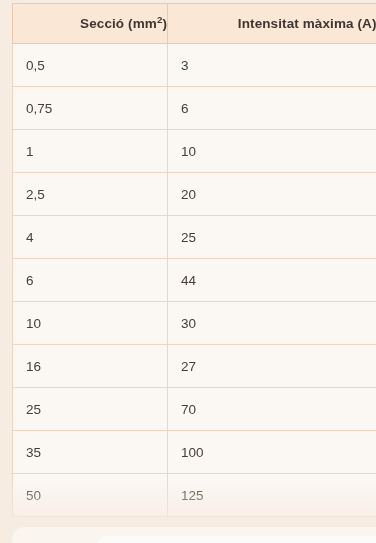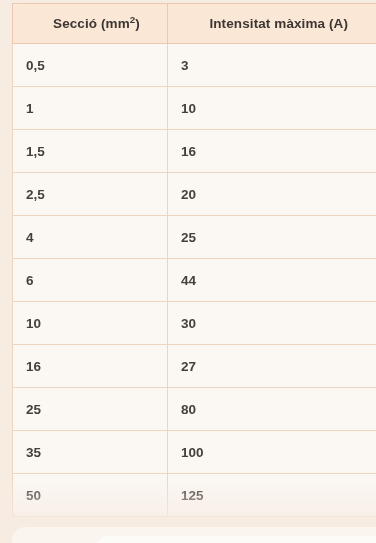--- a/index.html
+++ b/index.html
@@ -37,7 +37,7 @@
     color: #3d3733;
     font-size: 13.5px;
     font-weight: bold;
-    text-align: center;
+    text-align: right;
     padding: 12px 0 12px 13px;
     border-right: 1px solid #ecc9ae;
     border-bottom: 1px solid #ecc9ae;

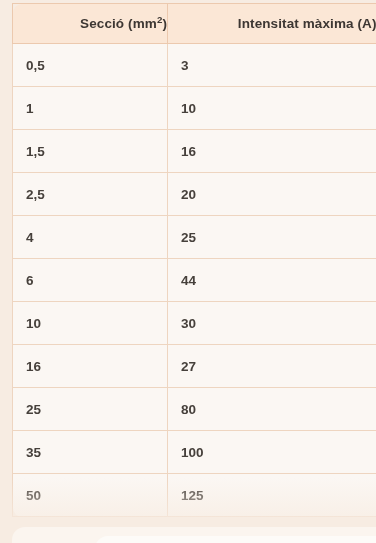--- a/index.html
+++ b/index.html
@@ -57,7 +57,7 @@
     background: #fbf7f3;
     color: #46403b;
     font-size: 13.5px;
-    font-weight: bold;
+    font-weight: normal;
     text-align: left;
     height: 42px;
     padding: 0 0 0 13px;

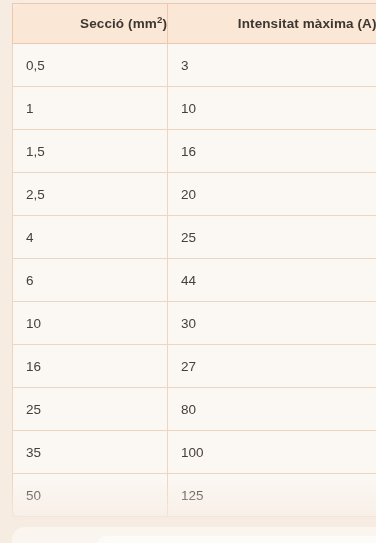--- a/index.html
+++ b/index.html
@@ -142,6 +142,10 @@
           <td class="last-cell">3</td>
         </tr>
         <tr>
+          <td class="first-cell">0,75</td>
+          <td class="last-cell">6</td>
+        </tr>
+        <tr>
           <td class="first-cell">1</td>
           <td class="last-cell">10</td>
         </tr>

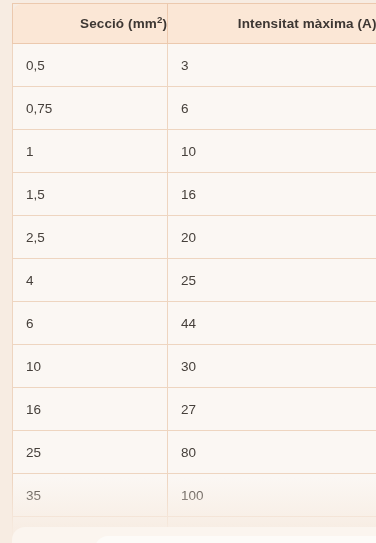--- a/index.html
+++ b/index.html
@@ -150,10 +150,6 @@
           <td class="last-cell">10</td>
         </tr>
         <tr>
-          <td class="first-cell">1,5</td>
-          <td class="last-cell">16</td>
-        </tr>
-        <tr>
           <td class="first-cell">2,5</td>
           <td class="last-cell">20</td>
         </tr>

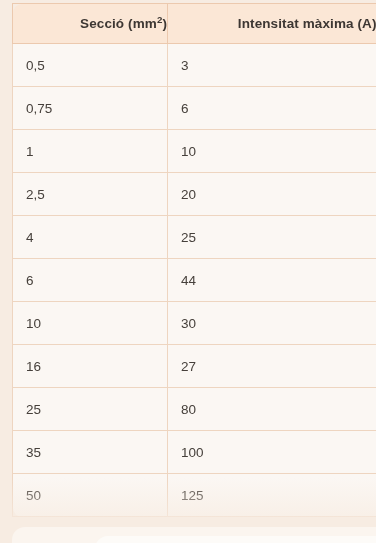--- a/index.html
+++ b/index.html
@@ -171,7 +171,7 @@
         </tr>
         <tr>
           <td class="first-cell">25</td>
-          <td class="last-cell">80</td>
+          <td class="last-cell">70</td>
         </tr>
         <tr>
           <td class="first-cell">35</td>

